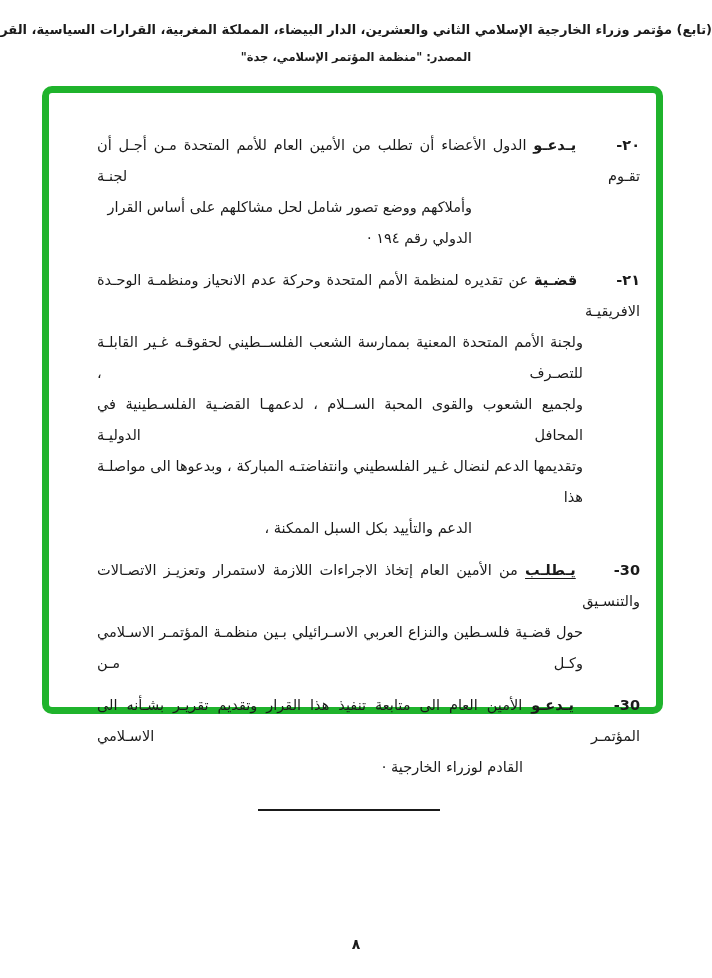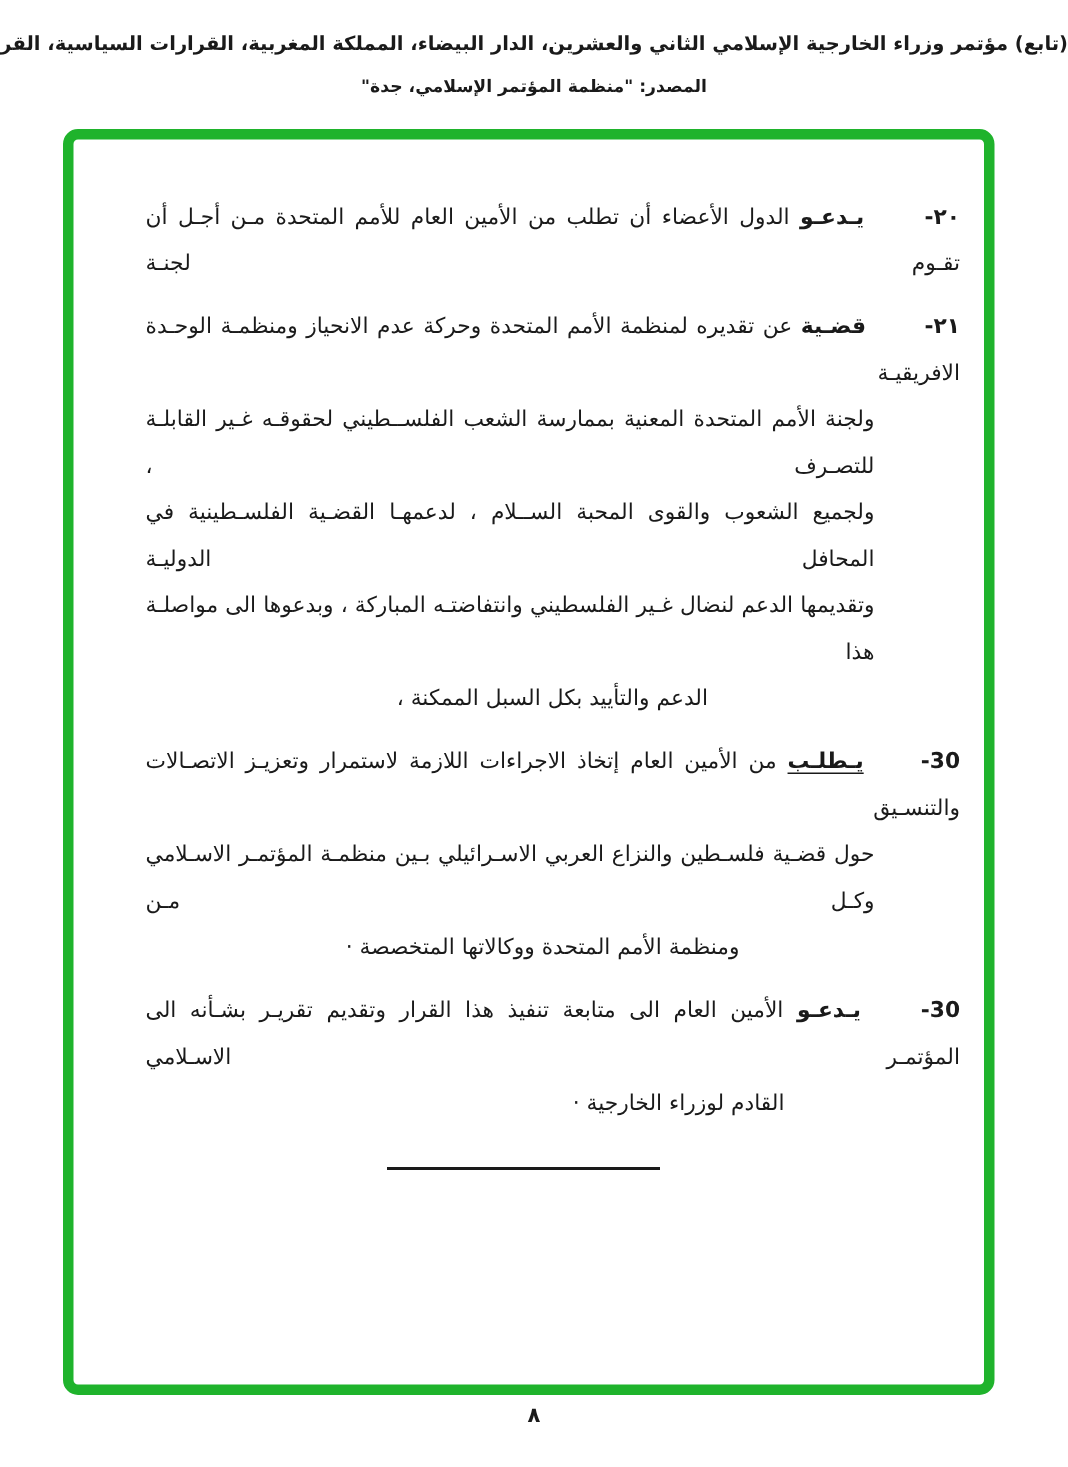--- a/index.html
+++ b/index.html
@@ -21,7 +21,7 @@
   
   .frame {
     position:absolute; left:42px; top:86px;
-    width:621px; height:844px;
+    width:621px; height:628px;
     border:7px solid #1fb32c;
     border-radius:10px;
   }

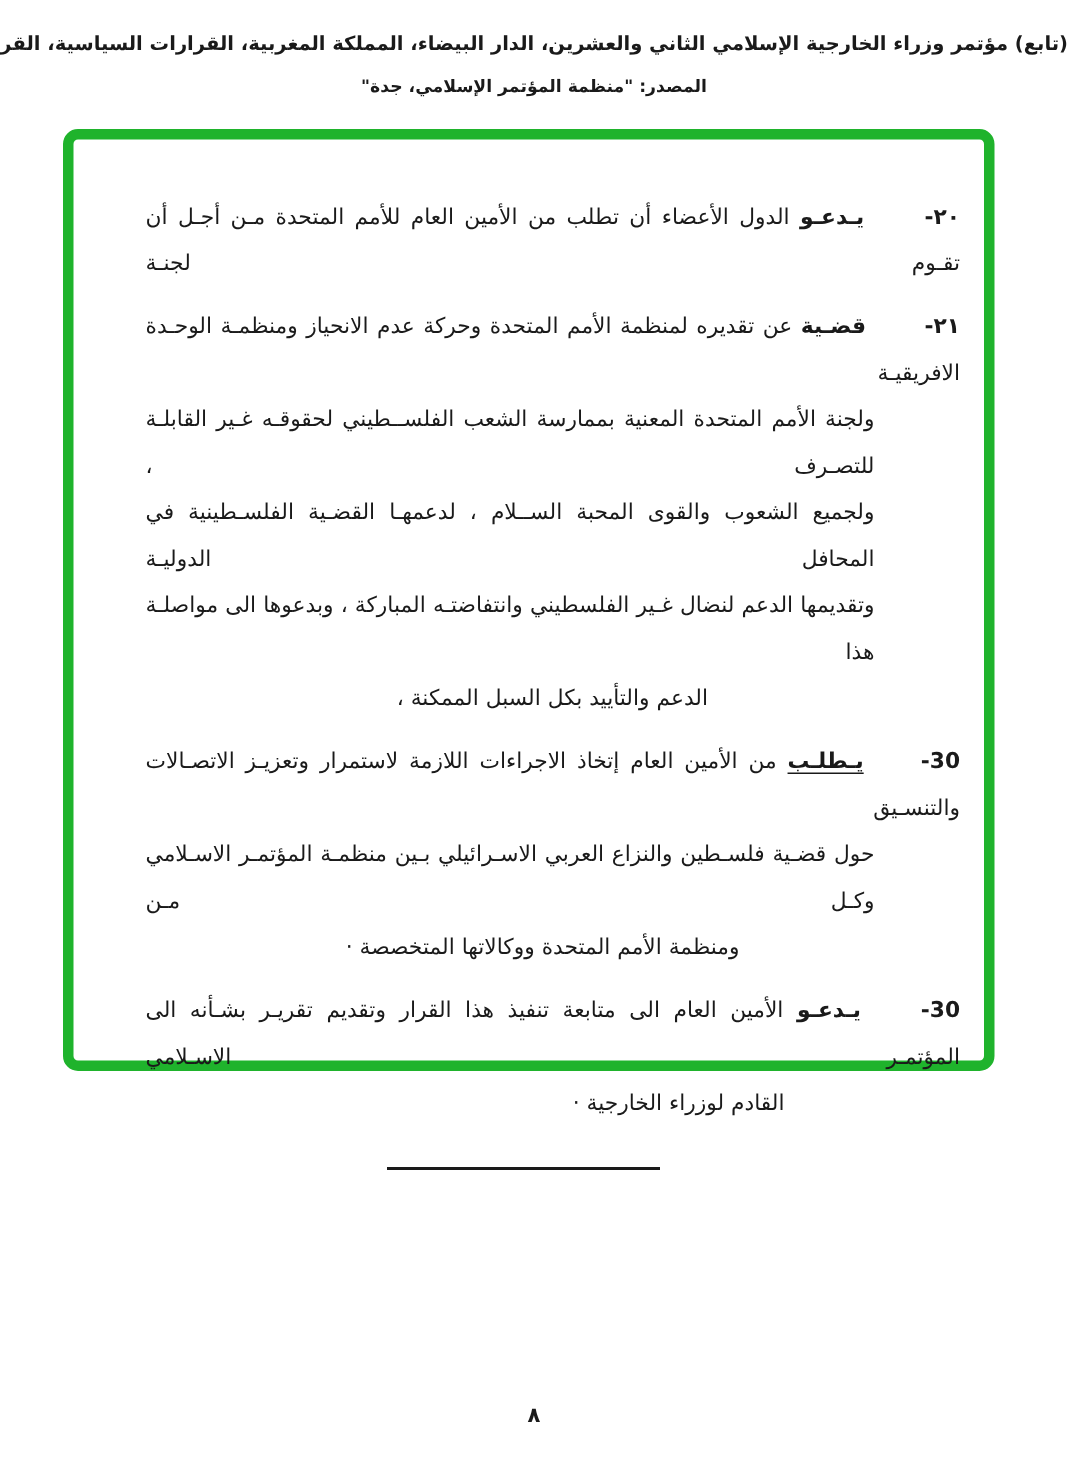--- a/index.html
+++ b/index.html
@@ -75,6 +75,7 @@
         <div class="line just">
           <span class="num">٢٠-</span> <span class="verb">يـدعـو</span> <span>الدول الأعضاء أن تطلب من الأمين العام للأمم المتحدة مـن أجـل أن تقـوم لجنـة</span>
         </div>
+        <div class="line last20">وأملاكهم ووضع تصور شامل لحل مشاكلهم على أساس القرار الدولي رقم ١٩٤ ·</div>
       </div>
 
       <div class="item">

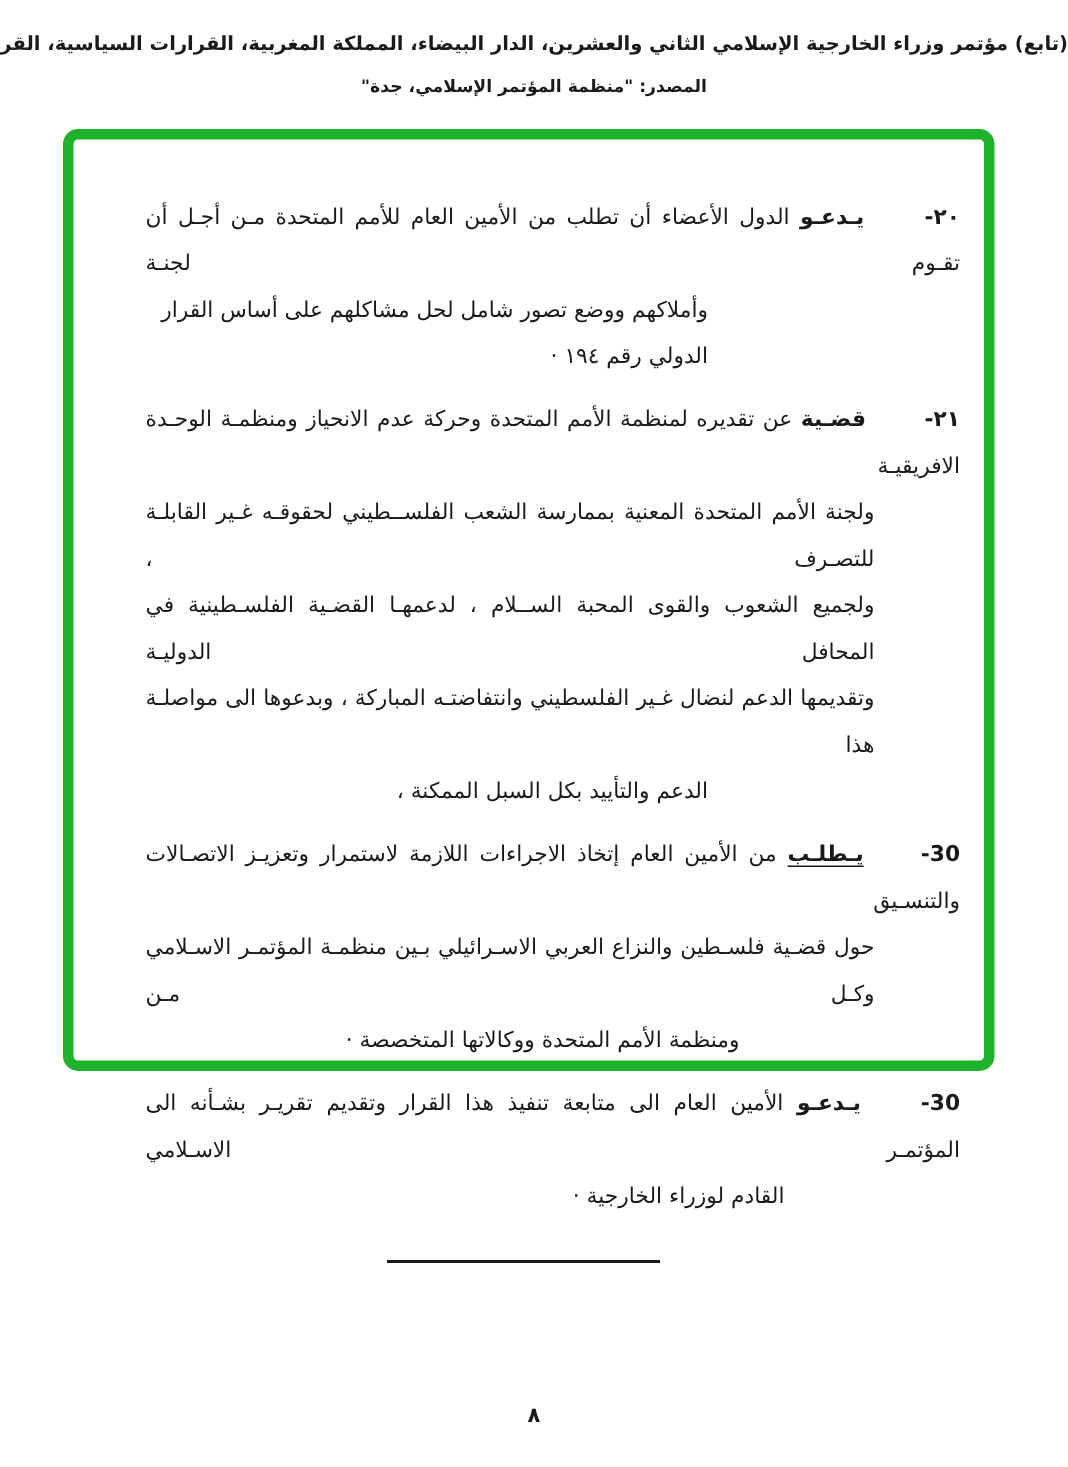--- a/index.html
+++ b/index.html
@@ -93,7 +93,6 @@
           <span class="num">30-</span> <span class="verb vu">يـطلـب</span> <span>من الأمين العام إتخاذ الاجراءات اللازمة لاستمرار وتعزيـز الاتصـالات والتنسـيق</span>
         </div>
         <div class="line cont just">حول قضـية فلسـطين والنزاع العربي الاسـرائيلي بـين منظمـة المؤتمـر الاسـلامي وكـل مـن</div>
-        <div class="line last22">ومنظمة الأمم المتحدة ووكالاتها المتخصصة ·</div>
       </div>
 
       <div class="item">

